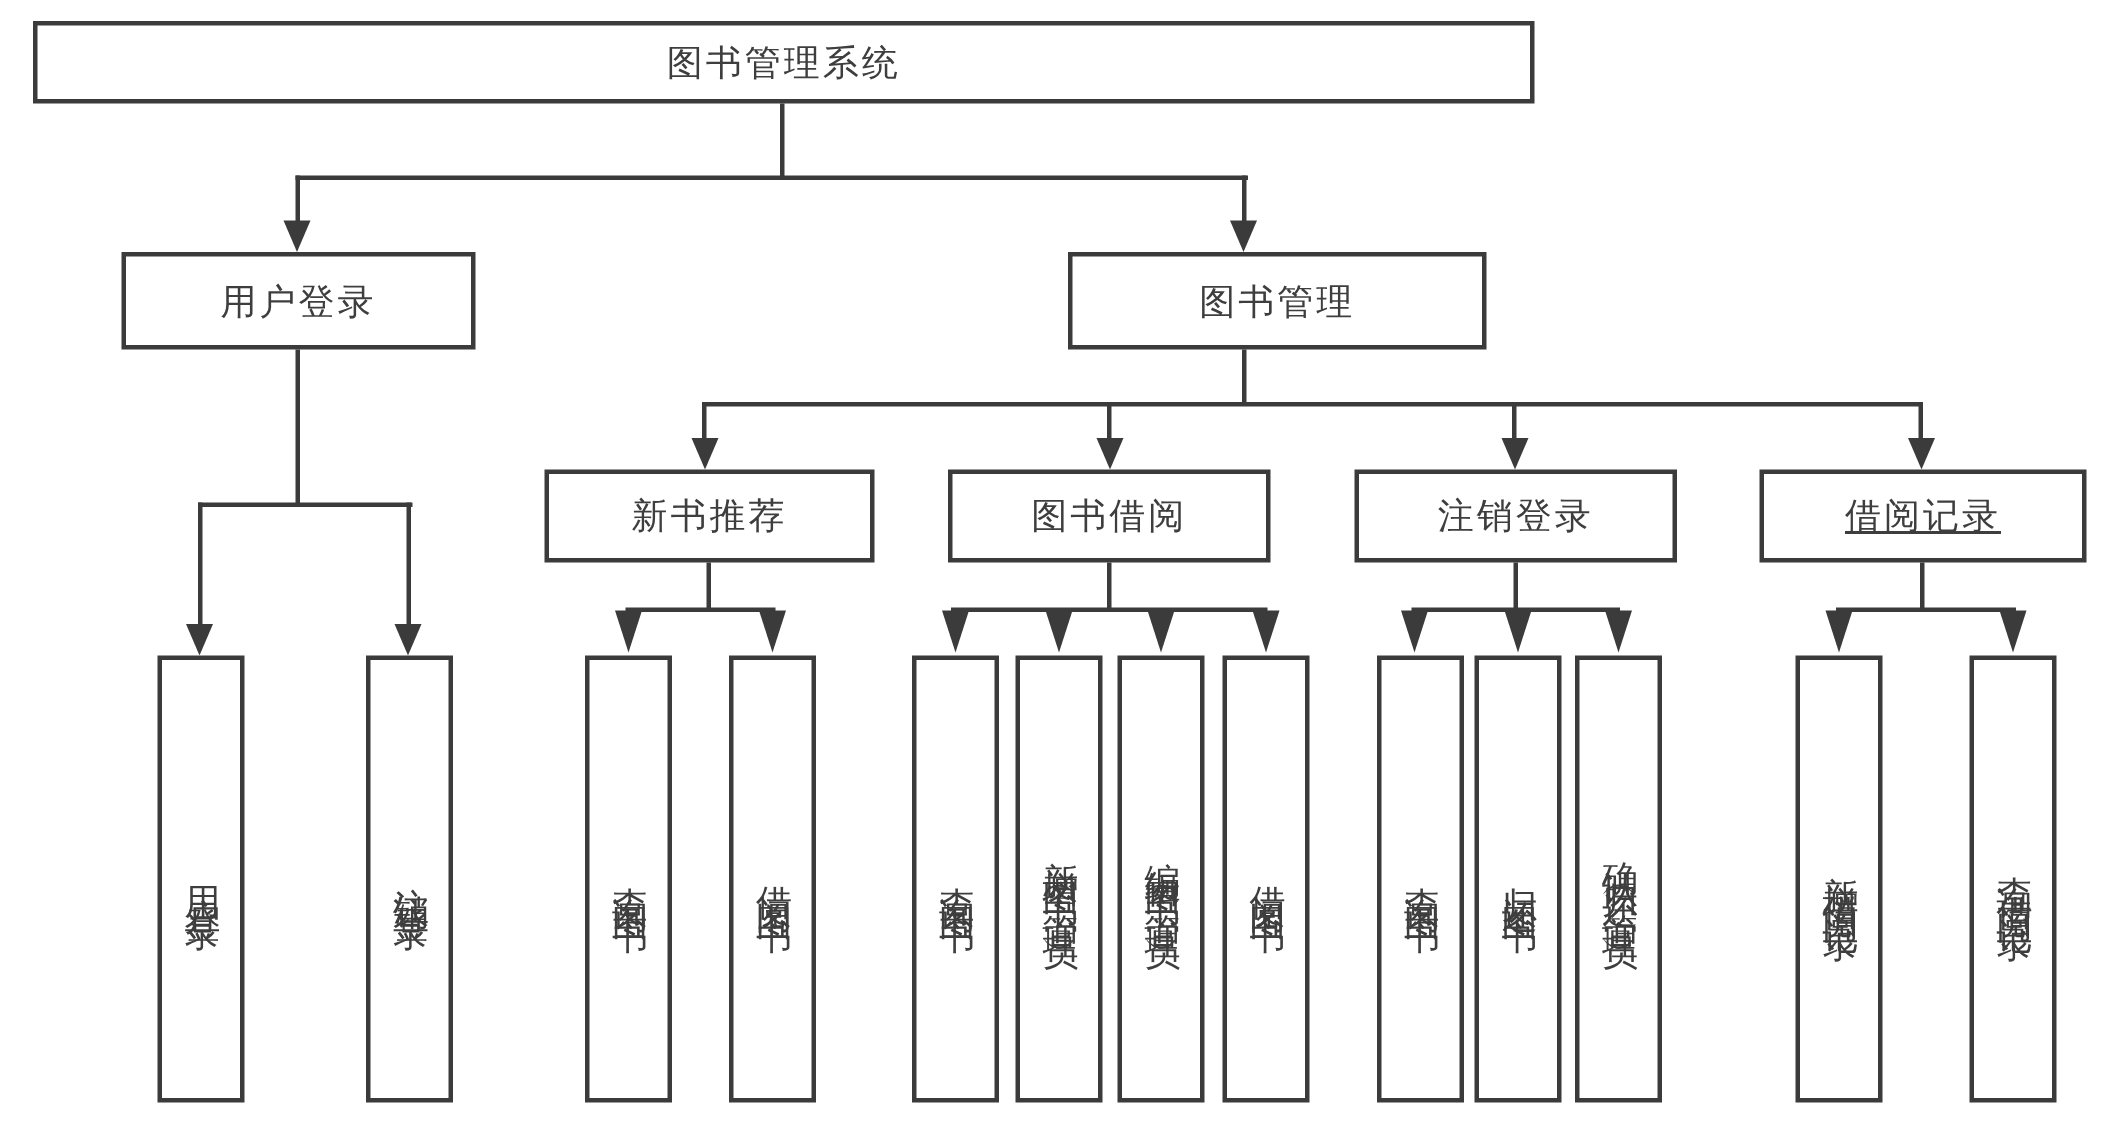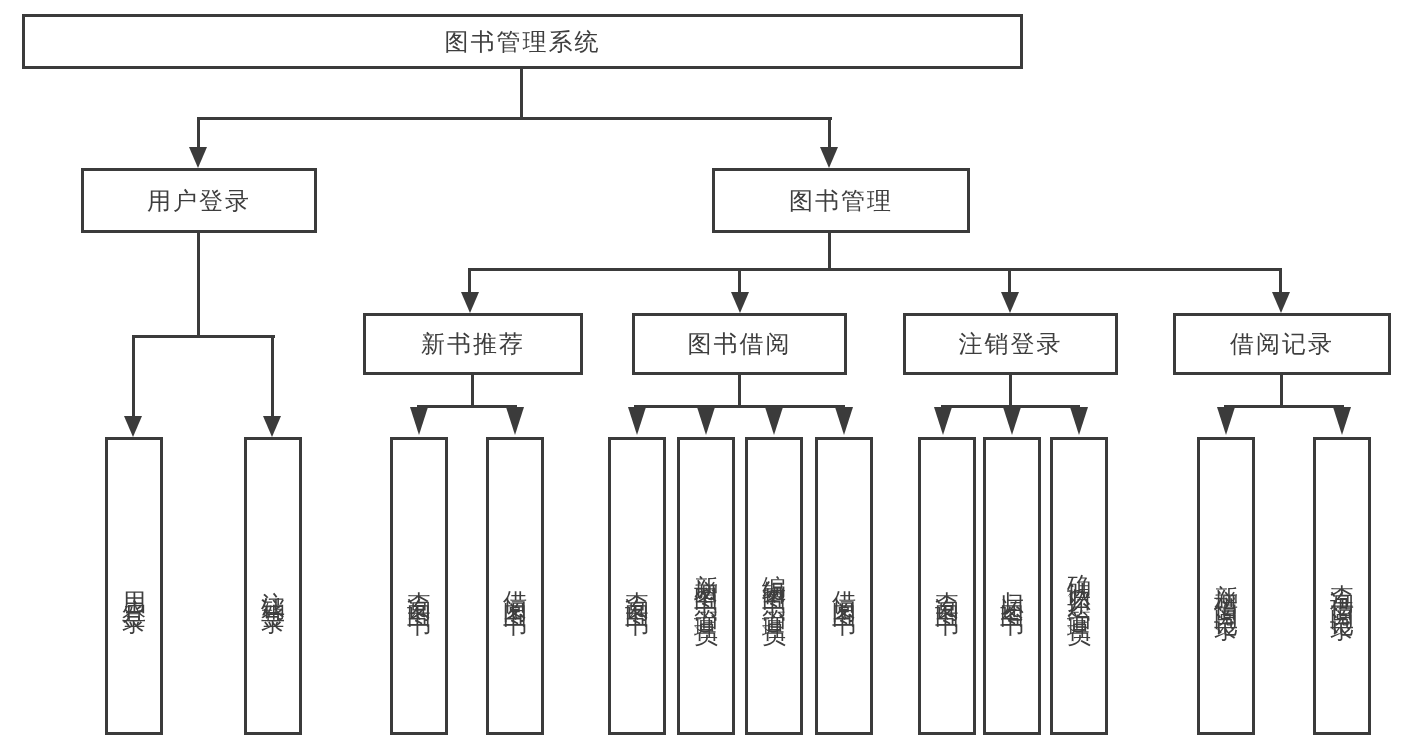--- a/index.html
+++ b/index.html
@@ -74,7 +74,7 @@
   <div class="node lvl2" style="left:81px;width:236px;">
     <span>用户登录</span>
   </div>
-  <div class="node lvl2" style="left:712px;width:258px;">
+  <div class="node lvl2" style="left:712px;width:279px;">
     <span>图书管理</span>
   </div>
 

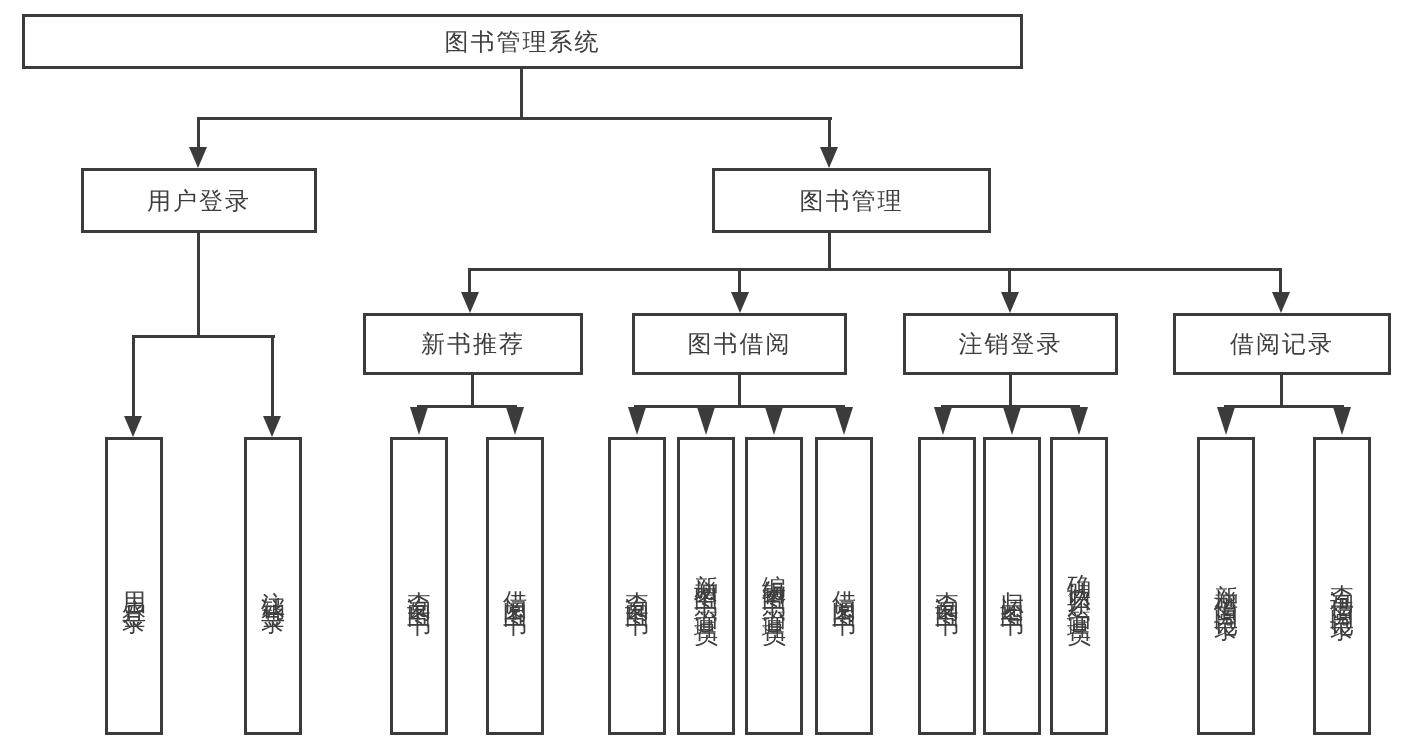--- a/index.html
+++ b/index.html
@@ -105,7 +105,7 @@
   <div class="node mod" style="left:903px;width:215px;">
     <span>注销登录</span>
   </div>
-  <div class="node mod" style="left:1173px;width:218px;">
+  <div class="node mod" style="left:1173px;width:218px;text-decoration:underline;">
     <span>借阅记录</span>
   </div>
 

